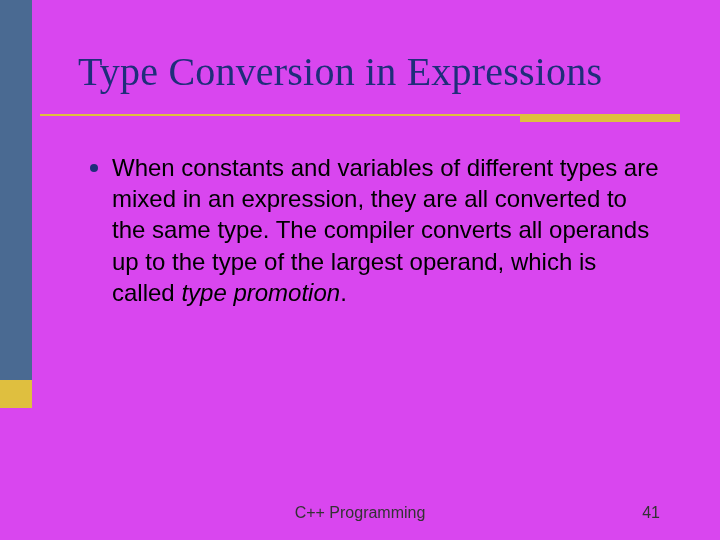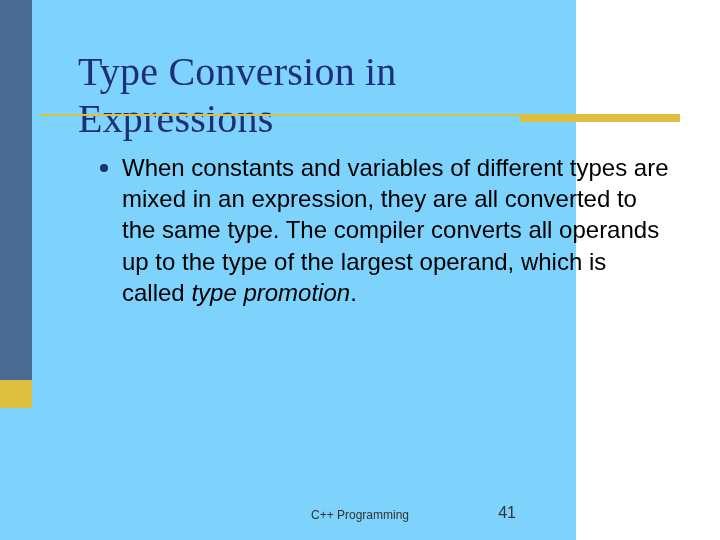--- a/index.html
+++ b/index.html
@@ -10,10 +10,10 @@
     position: relative;
   }
   .slide {
-    width: 576px;
+    width: 720px;
     height: 540px;
     position: relative;
-    background: #7dd3fc;
+    background: #d946ef;
   }
   .left-bar {
     position: absolute;

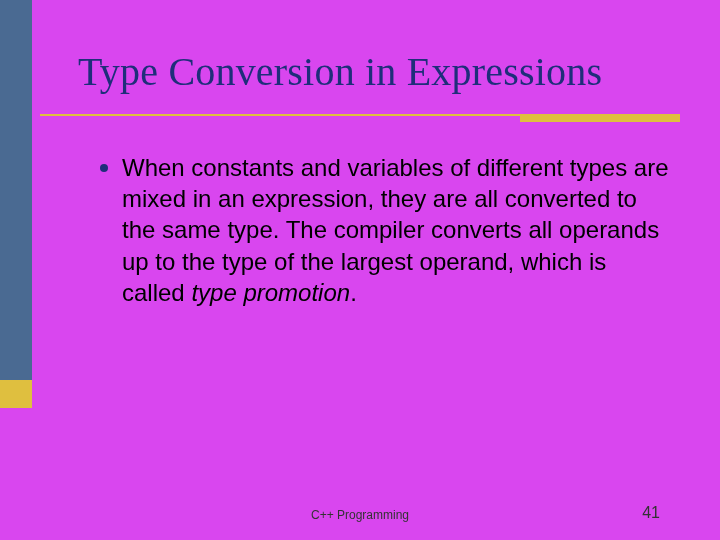--- a/index.html
+++ b/index.html
@@ -59,7 +59,7 @@
   }
   .body {
     position: absolute;
-    left: 100px;
+    left: 90px;
     top: 152px;
     width: 570px;
     color: #000;

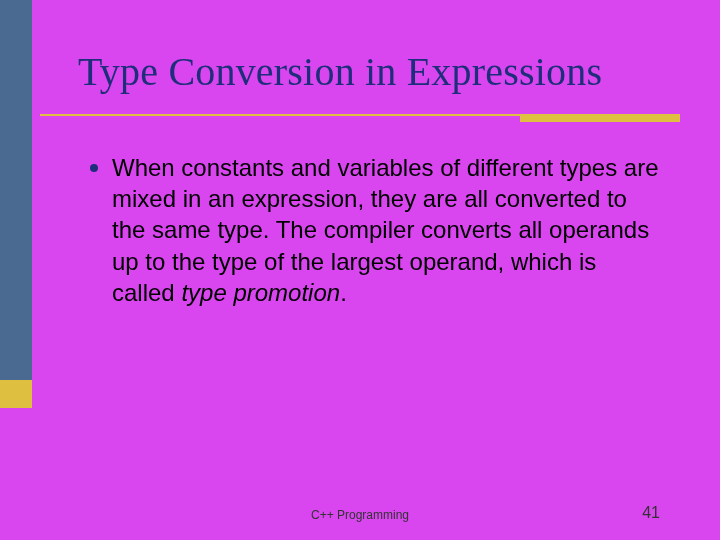--- a/index.html
+++ b/index.html
@@ -89,7 +89,7 @@
     left: 0;
     width: 720px;
     text-align: center;
-    font-size: 12px;
+    font-size: 16px;
     color: #333;
   }
   .footer-page {

